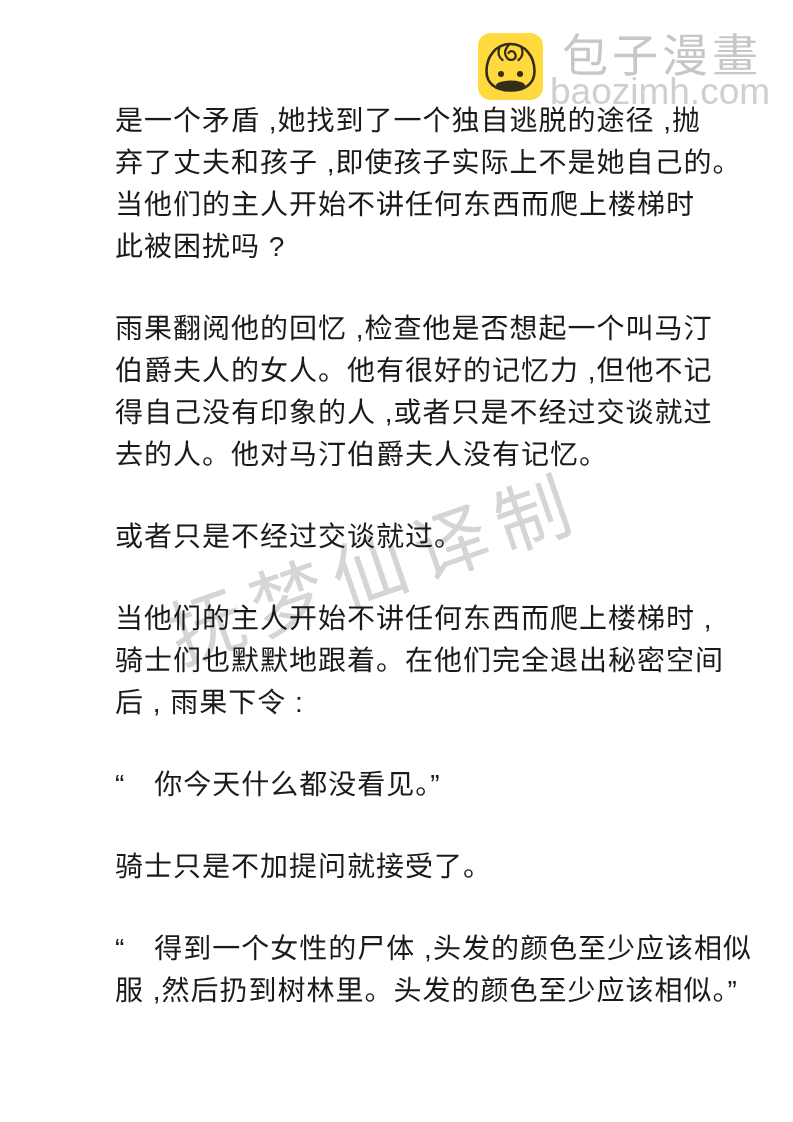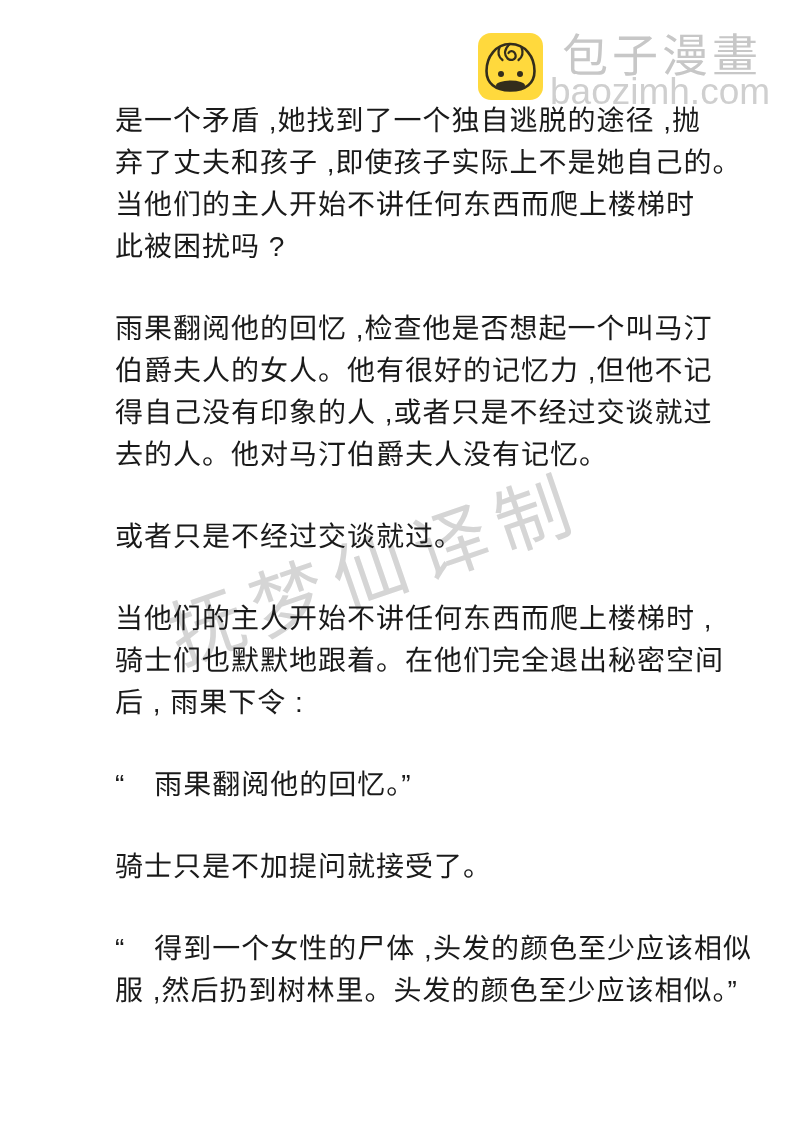--- a/index.html
+++ b/index.html
@@ -119,7 +119,7 @@
     <p>当他们的主人开始不讲任何东西而爬上楼梯时 ,
 骑士们也默默地跟着。在他们完全退出秘密空间
 后 , 雨果下令 :</p>
-    <p>“　雨果翻阅他的回忆。”</p>
+    <p>“　你今天什么都没看见。”</p>
     <p>骑士只是不加提问就接受了。</p>
     <p>“　得到一个女性的尸体 ,头发的颜色至少应该相似
 服 ,然后扔到树林里。头发的颜色至少应该相似。”</p>

